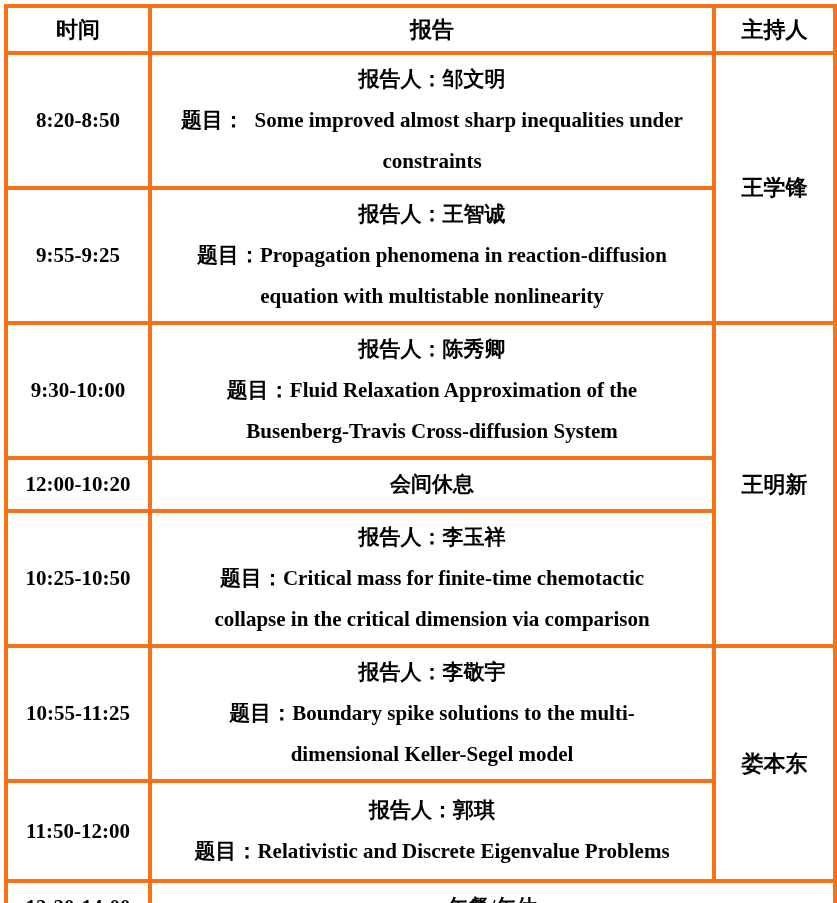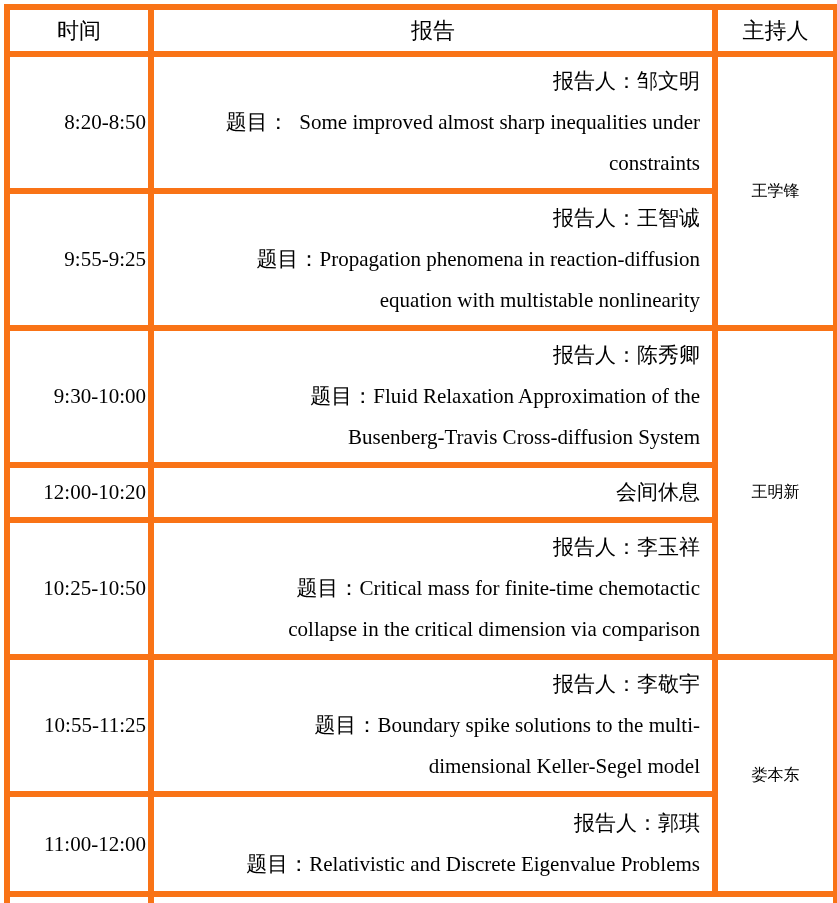--- a/index.html
+++ b/index.html
@@ -26,8 +26,8 @@
   .schedule col.c-talk  { width: 564px; }
   .schedule col.c-chair { width: 121px; }
   .schedule th, .schedule td {
-    border: 6px solid #f97316;
-    font-weight: normal;
+    border: 4px solid #f97316;
+    font-weight: bold;
     font-size: 21px;
     box-sizing: border-box;
     overflow: hidden;

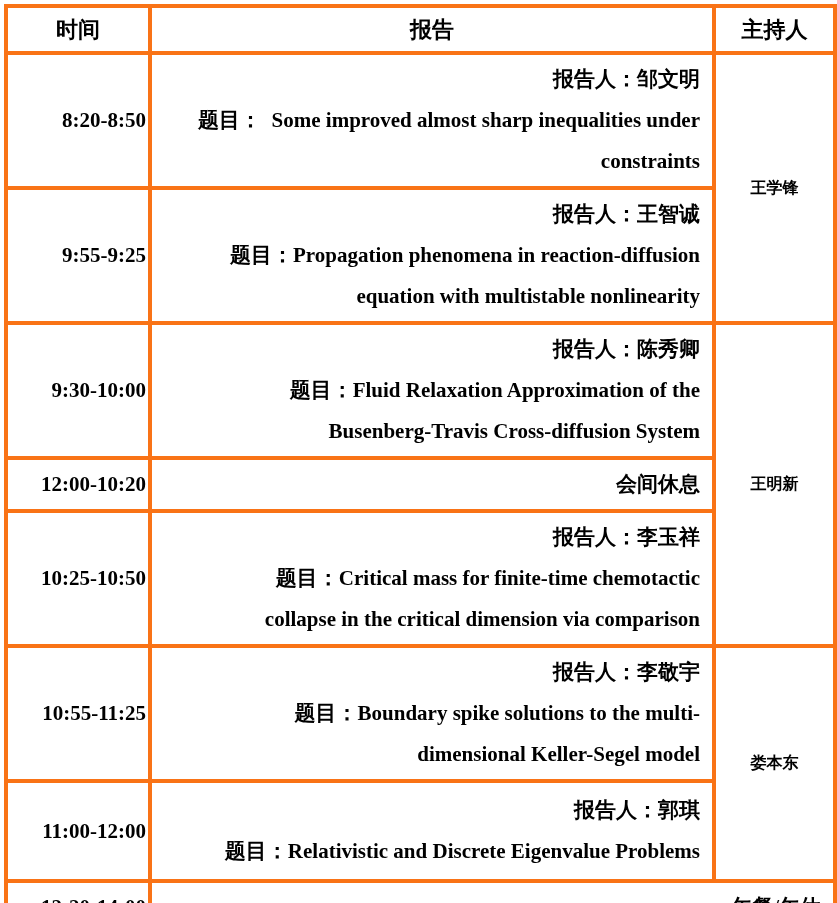--- a/index.html
+++ b/index.html
@@ -50,7 +50,7 @@
   }
   td.report-cell {
     vertical-align: middle;
-    text-align: right;
+    text-align: center;
     padding: 4px 12px;
   }
   .report-cell .line {

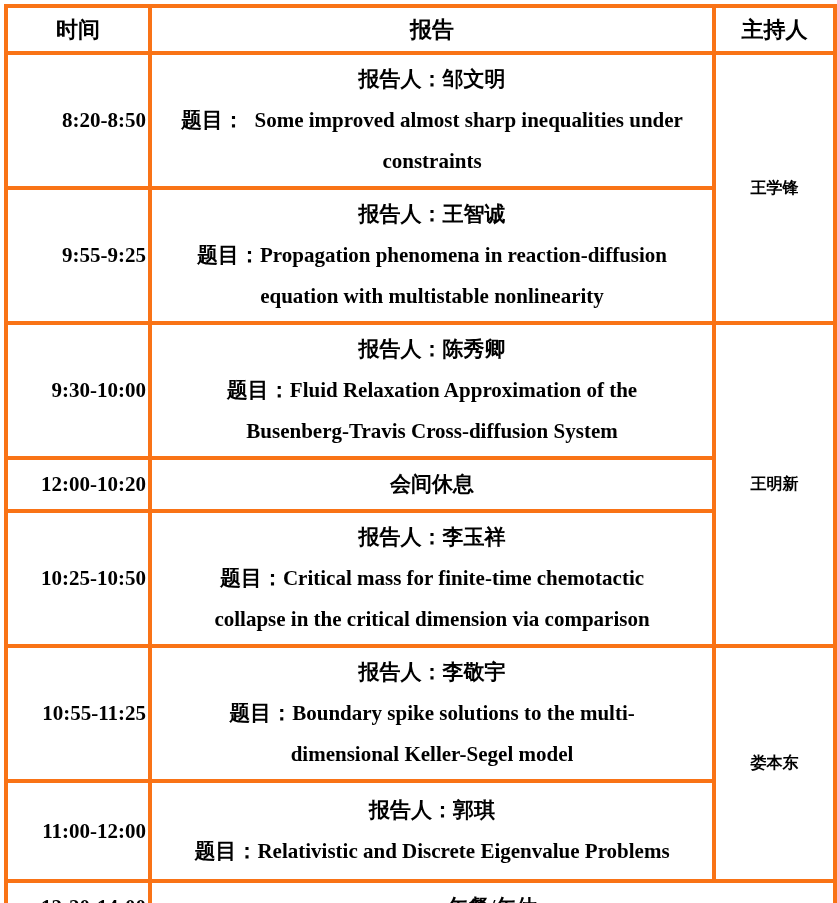--- a/index.html
+++ b/index.html
@@ -39,7 +39,7 @@
     font-size: 22px;
   }
   td.time-cell {
-    text-align: right;
+    text-align: center;
     vertical-align: middle;
     padding: 0 2px;
   }

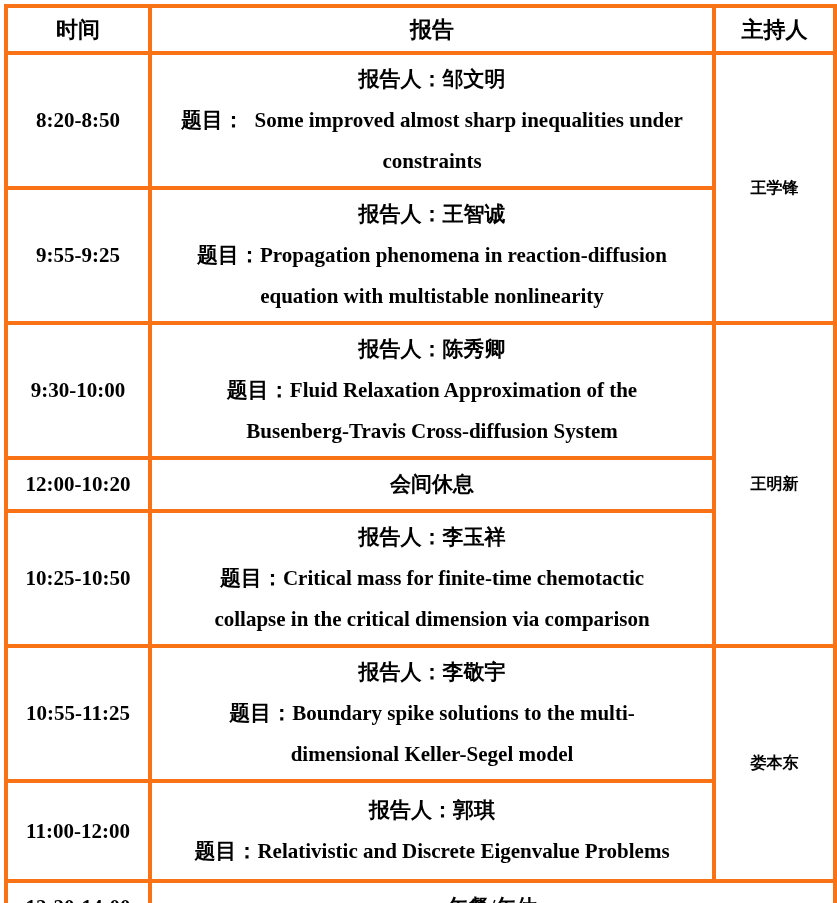--- a/index.html
+++ b/index.html
@@ -46,7 +46,7 @@
   td.chair-cell {
     text-align: center;
     vertical-align: middle;
-    font-size: 16px;
+    font-size: 22px;
   }
   td.report-cell {
     vertical-align: middle;

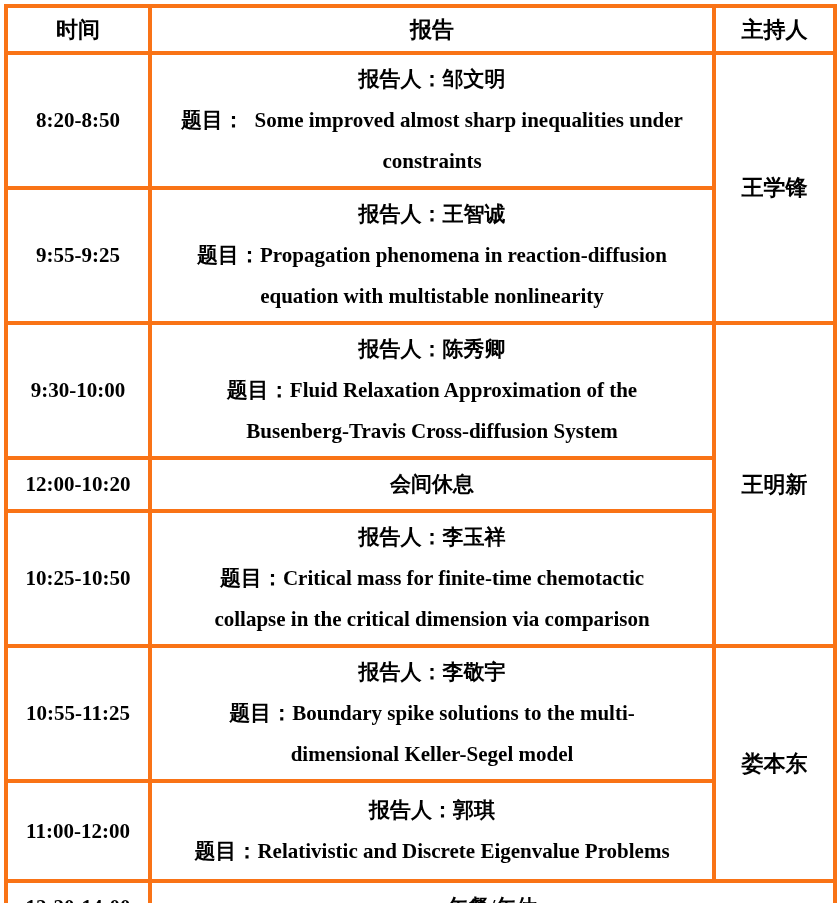--- a/index.html
+++ b/index.html
@@ -137,7 +137,7 @@
     </tr>
 
     <tr class="r-talk2">
-      <td class="time-cell">11:00-12:00</td>
+      <td class="time-cell">11:50-12:00</td>
       <td class="report-cell">
         <div class="line">报告人：郭琪</div>
         <div class="line">题目：Relativistic and Discrete Eigenvalue Problems</div>

